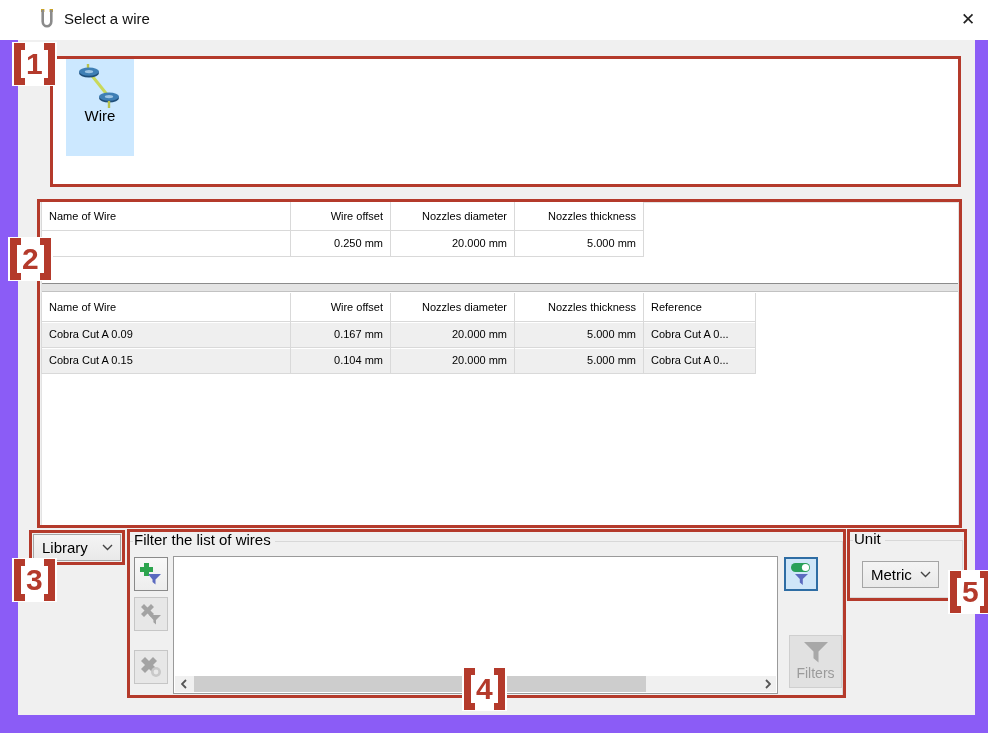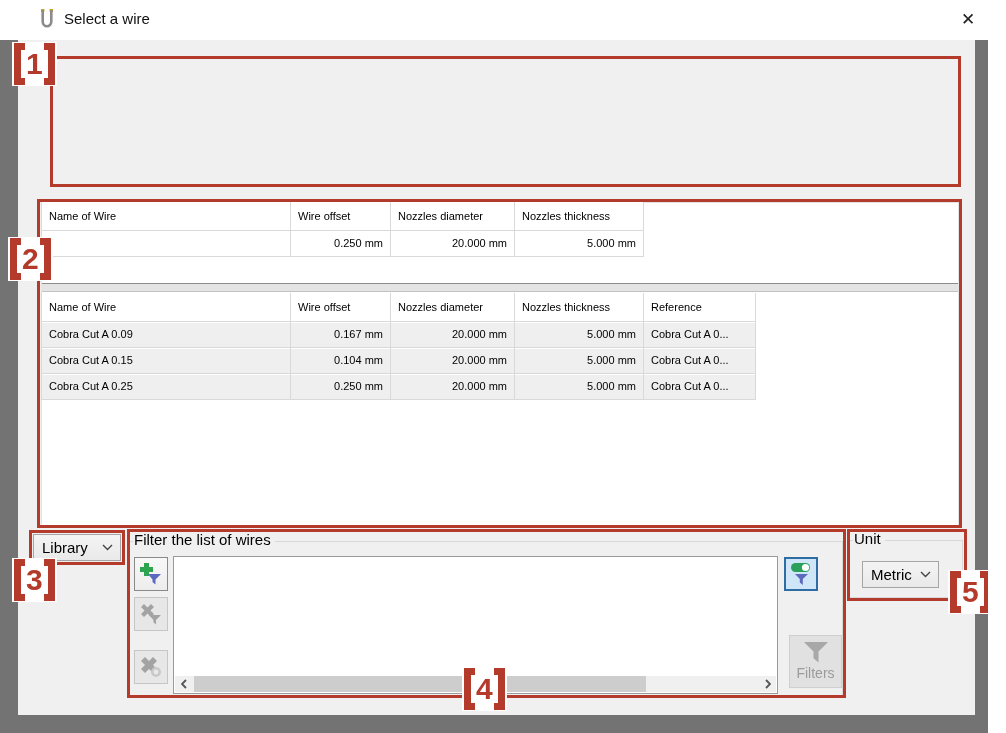--- a/index.html
+++ b/index.html
@@ -12,7 +12,7 @@
   *{box-sizing:border-box;margin:0;padding:0;}
   html,body{background:#ffffff;}
   body{font-family:"Liberation Sans", sans-serif;color:#000;}
-  #stage{position:relative;width:988px;height:733px;background:#737373;overflow:hidden;font-size:15px;}
+  #stage{position:relative;width:988px;height:733px;background:#8b5cf6;overflow:hidden;font-size:15px;}
 
   
   .titlebar{position:absolute;left:0;top:0;width:1006px;height:40px;background:#fff;}

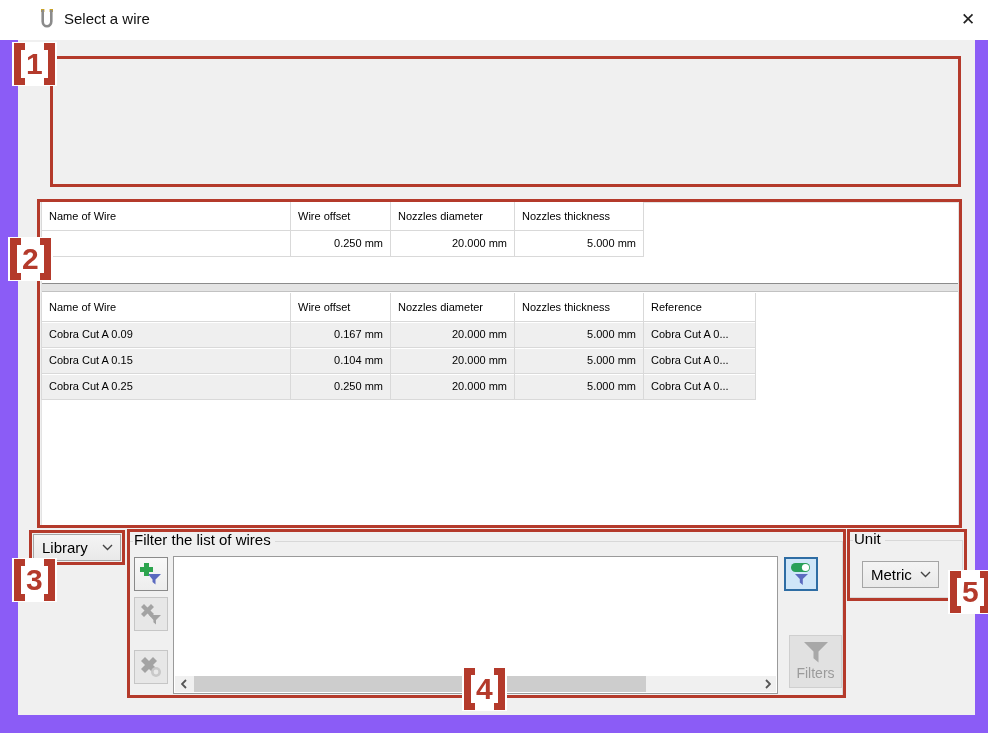--- a/index.html
+++ b/index.html
@@ -107,6 +107,22 @@
 
   <div class="dlg-body"></div>
 
+  <div class="icon-panel">
+    <div class="wire-item">
+      <svg width="44" height="46" viewBox="0 0 44 46">
+        <line x1="10" y1="1" x2="10" y2="7" stroke="#b8c24c" stroke-width="2.4"></line>
+        <line x1="11" y1="9" x2="31" y2="34" stroke="#c9d85a" stroke-width="3"></line>
+        <ellipse cx="11" cy="10" rx="10" ry="4.6" fill="#1f4e79"></ellipse>
+        <ellipse cx="11" cy="8.6" rx="10" ry="4.2" fill="#3f7fb5"></ellipse>
+        <ellipse cx="11" cy="8.6" rx="4.2" ry="1.7" fill="#9cc4e4"></ellipse>
+        <ellipse cx="31" cy="35" rx="10" ry="4.6" fill="#1f4e79"></ellipse>
+        <ellipse cx="31" cy="33.6" rx="10" ry="4.2" fill="#3f7fb5"></ellipse>
+        <ellipse cx="31" cy="33.6" rx="4.2" ry="1.7" fill="#9cc4e4"></ellipse>
+        <line x1="31" y1="38" x2="31" y2="45" stroke="#b8c24c" stroke-width="2.4"></line>
+      </svg>
+      <span class="wire-item-label">Wire</span>
+    </div>
+  </div>
 
   <div class="tables-panel">
 

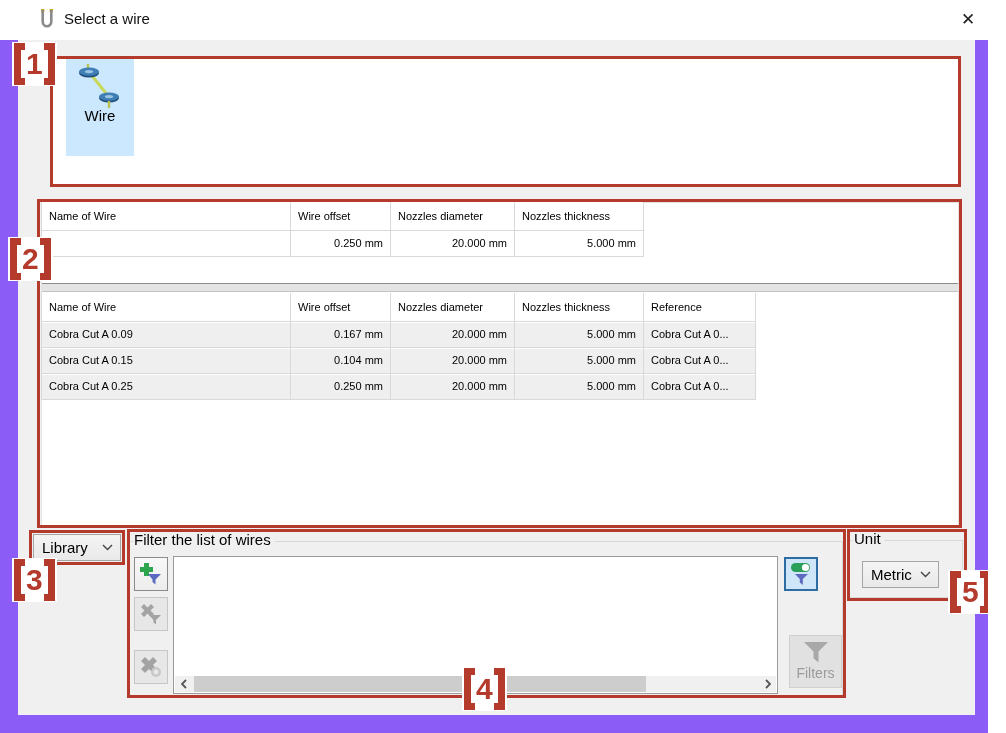--- a/index.html
+++ b/index.html
@@ -33,7 +33,7 @@
   .tables-panel{position:absolute;left:41px;top:202px;width:918px;height:324px;background:#fff;border:1px solid #e3e3e3;}
   table.grid{border-collapse:collapse;table-layout:fixed;background:#fff;font-size:11px;}
   table.grid th, table.grid td{font-weight:normal;padding:3px 7px;overflow:hidden;white-space:nowrap;border-right:1px solid var(--grid);border-bottom:1px solid var(--grid);height:26px;}
-  table.grid th{height:28px;background:#fff;text-align:left;}
+  table.grid th{height:28px;background:#fff;text-align:right;}
   table.grid th.lft, table.grid td.lft{text-align:left;}
   table.grid td{text-align:right;}
   .t1{position:absolute;left:-1px;top:-1px;width:602px;border-left:1px solid var(--grid);}

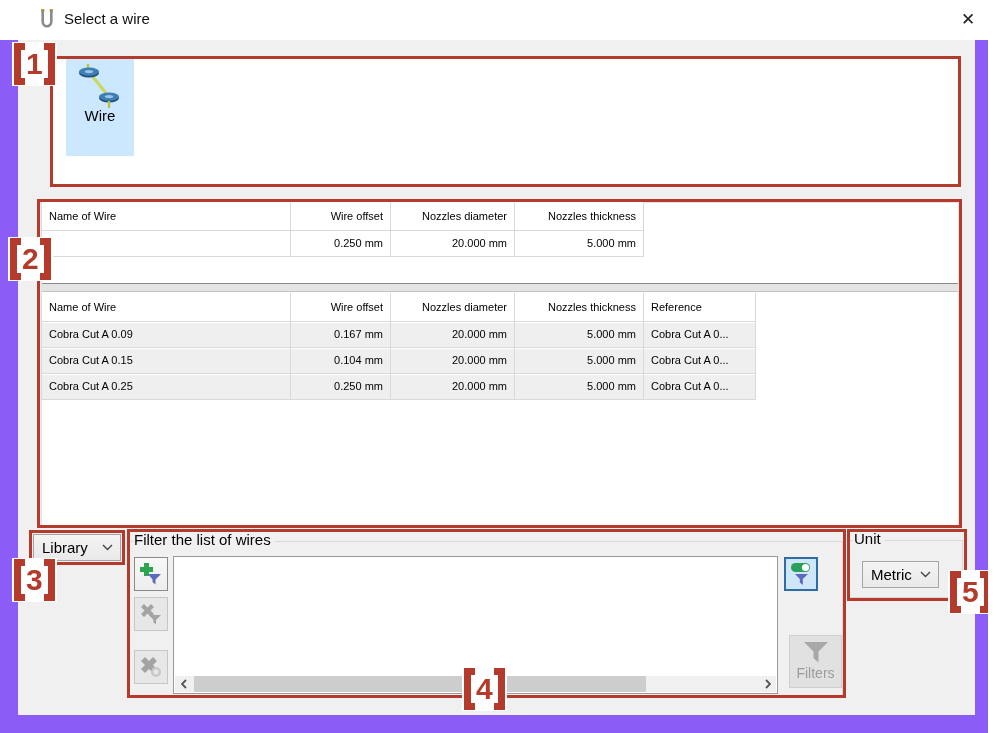--- a/index.html
+++ b/index.html
@@ -177,13 +177,6 @@
       <tr>
         <td class="lft">Cobra Cut A 0.15</td>
         <td>0.104 mm</td>
-        <td>20.000 mm</td>
-        <td>5.000 mm</td>
-        <td class="lft">Cobra Cut A 0...</td>
-      </tr>
-      <tr>
-        <td class="lft">Cobra Cut A 0.25</td>
-        <td>0.250 mm</td>
         <td>20.000 mm</td>
         <td>5.000 mm</td>
         <td class="lft">Cobra Cut A 0...</td>

